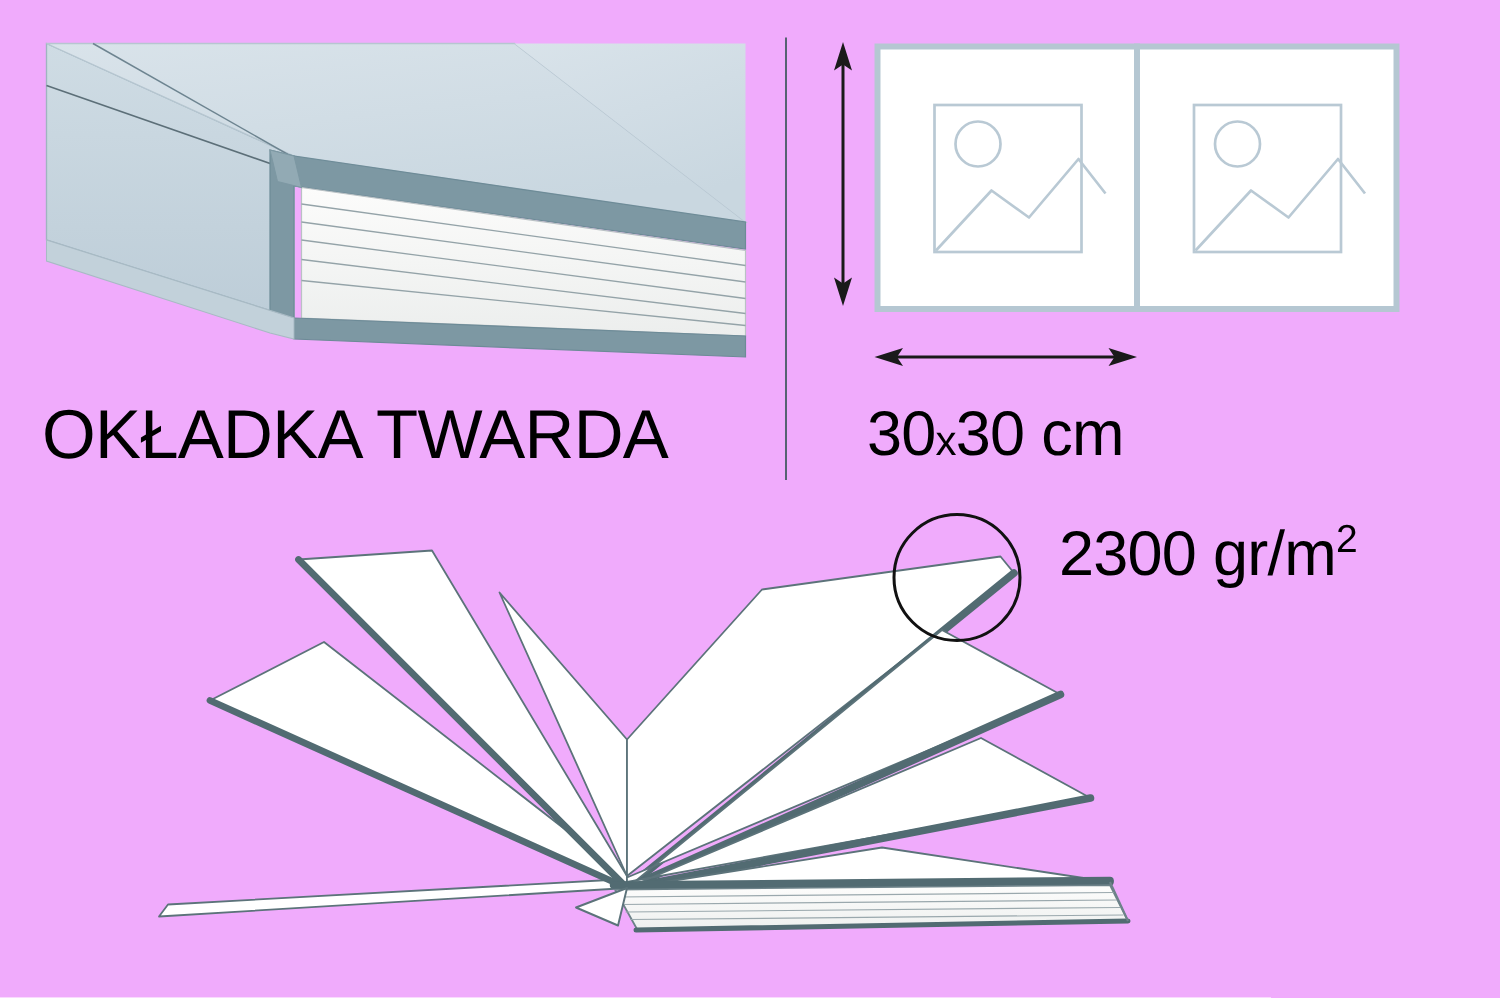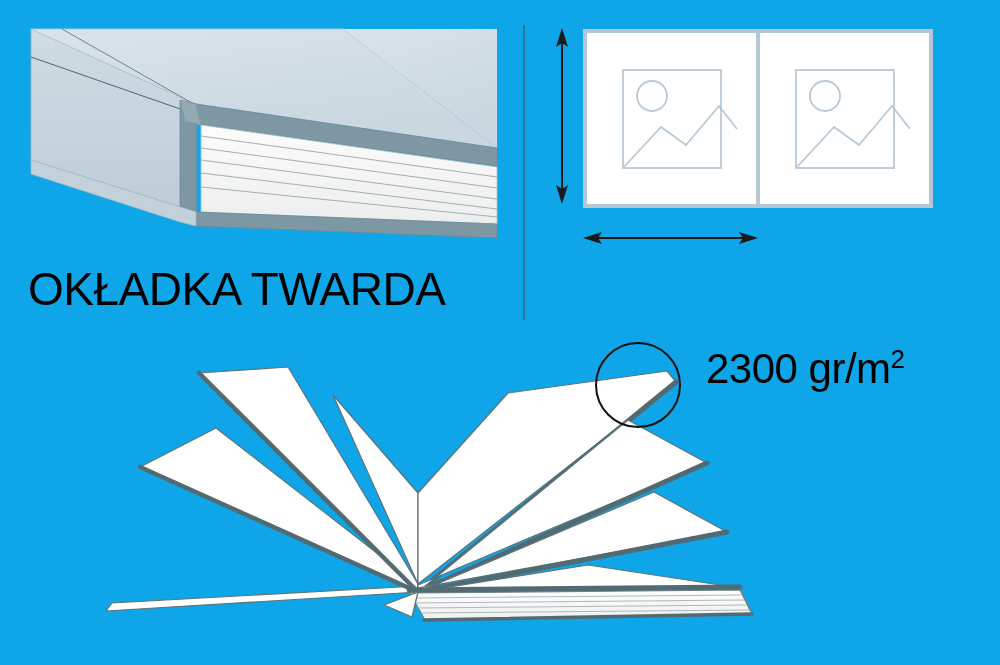--- a/index.html
+++ b/index.html
@@ -15,7 +15,7 @@
     position: relative;
     width: 1000px;
     height: 665px;
-    background: #0ea5e9;
+    background: #f0abfc;
     overflow: hidden;
   }
   #stage > svg {

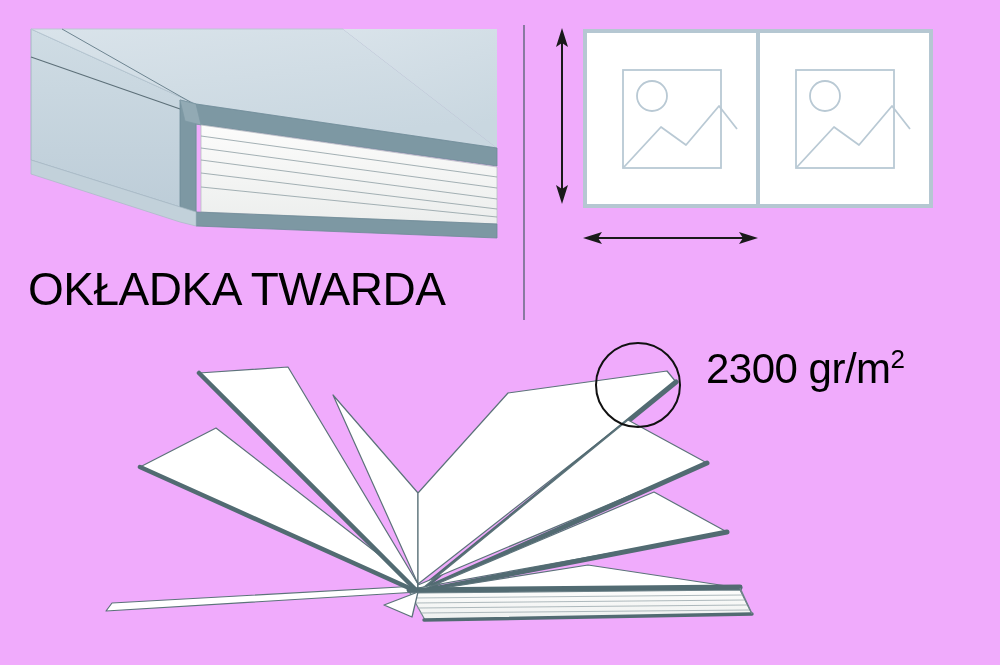--- a/index.html
+++ b/index.html
@@ -202,6 +202,7 @@
 
   <div class="label-text" id="cover-label">OKŁADKA TWARDA</div>
 
+  <div class="label-text" id="size-label"><span>30</span><span class="sep">x</span><span>30</span>&nbsp;<span>cm</span></div>
 
   <div class="label-text" id="weight-label"><span>2300</span>&nbsp;<span>gr/m</span><span class="sup">2</span></div>
 

